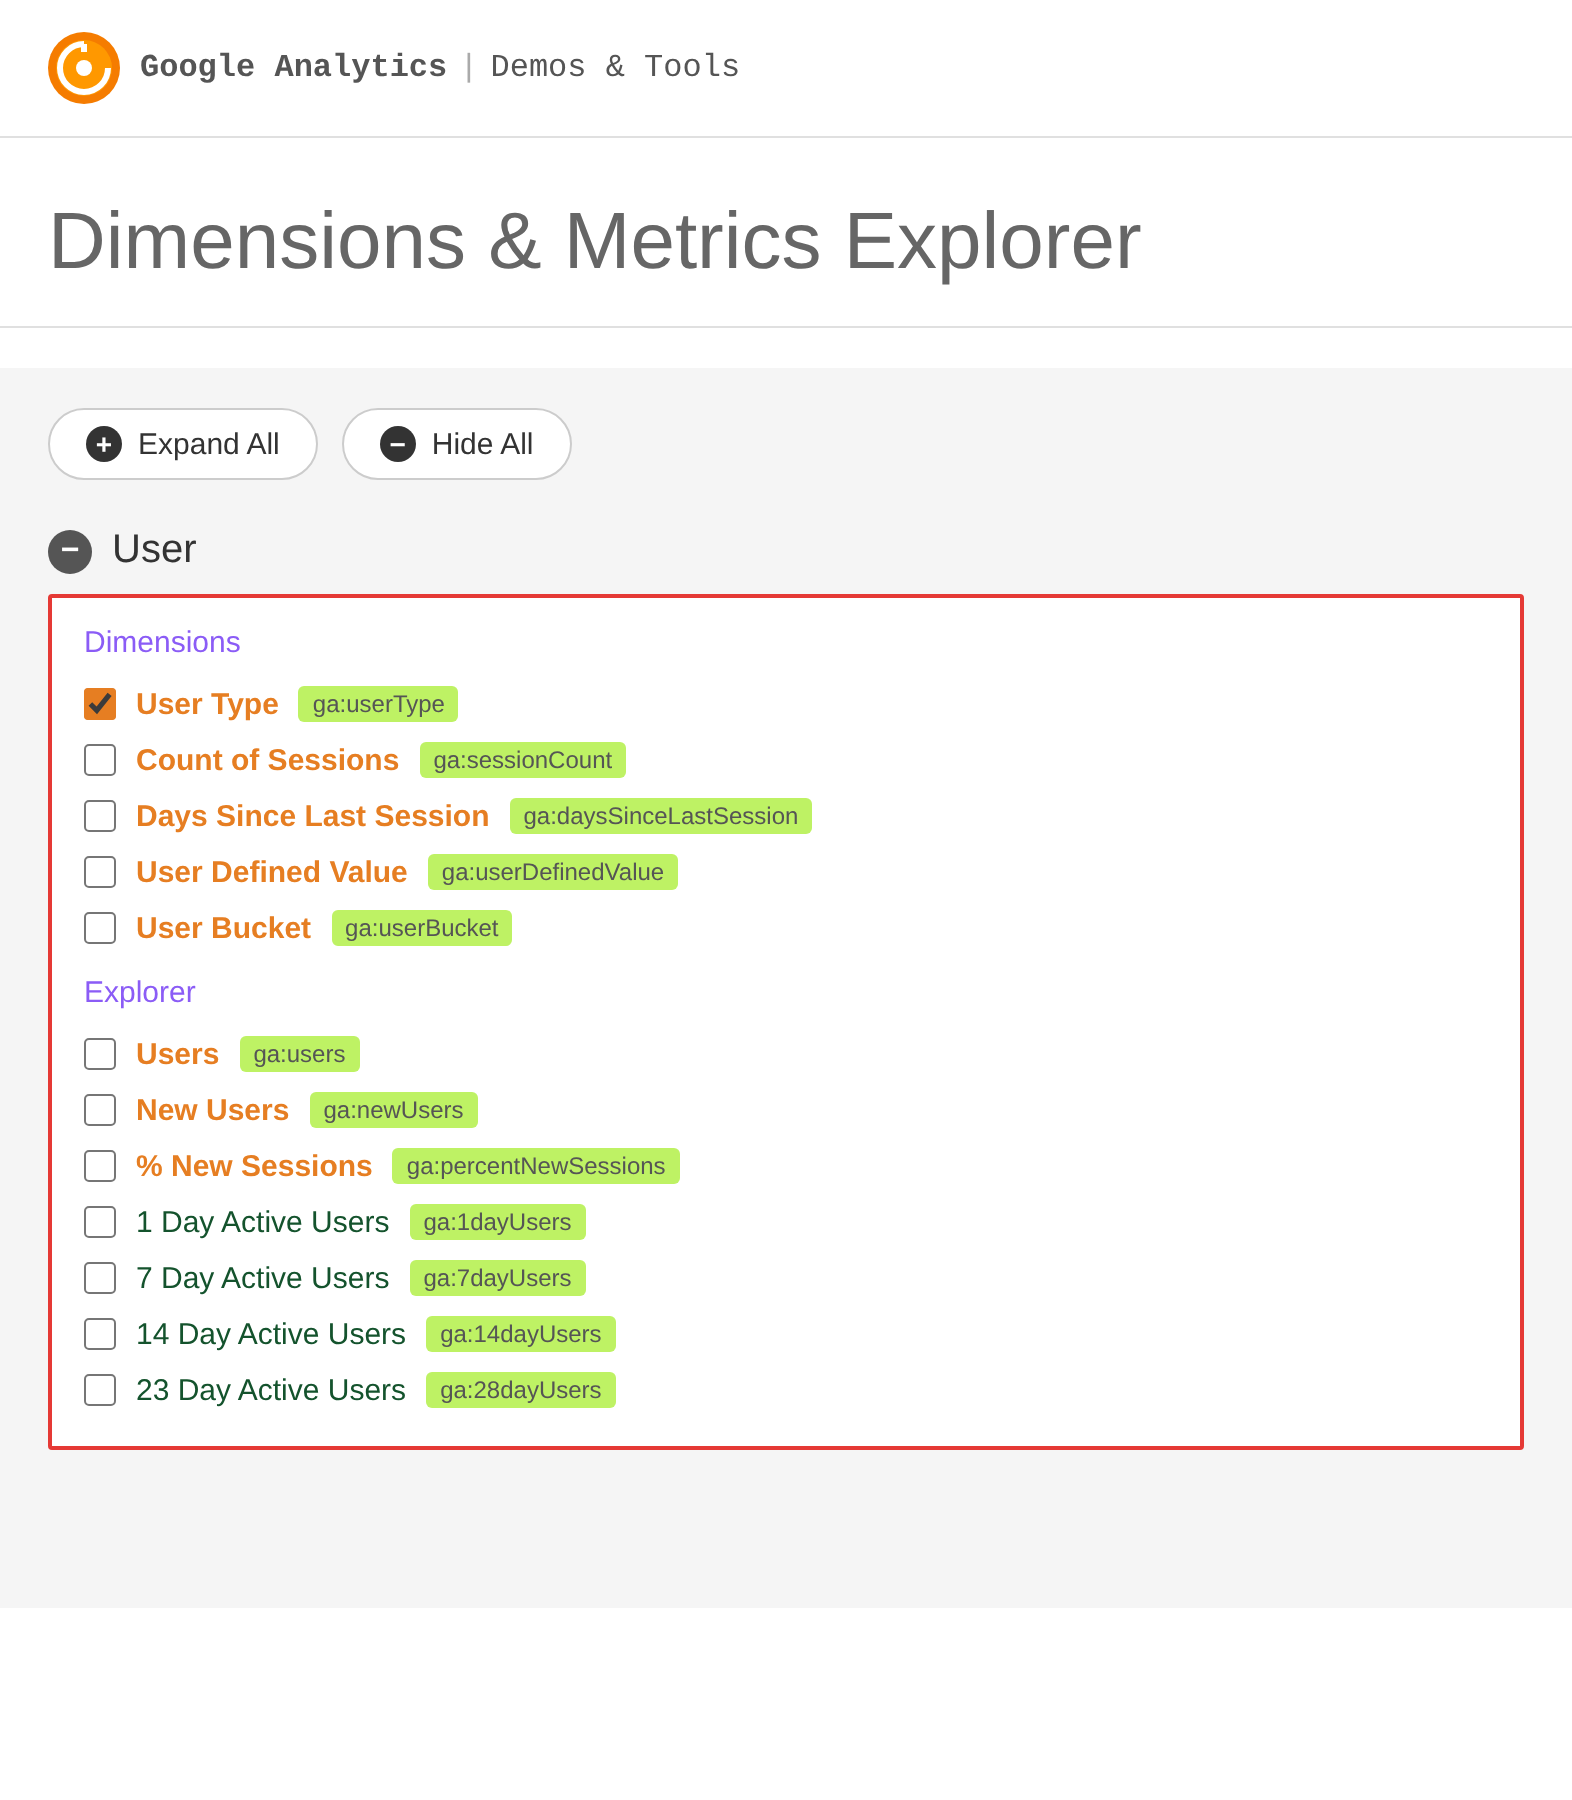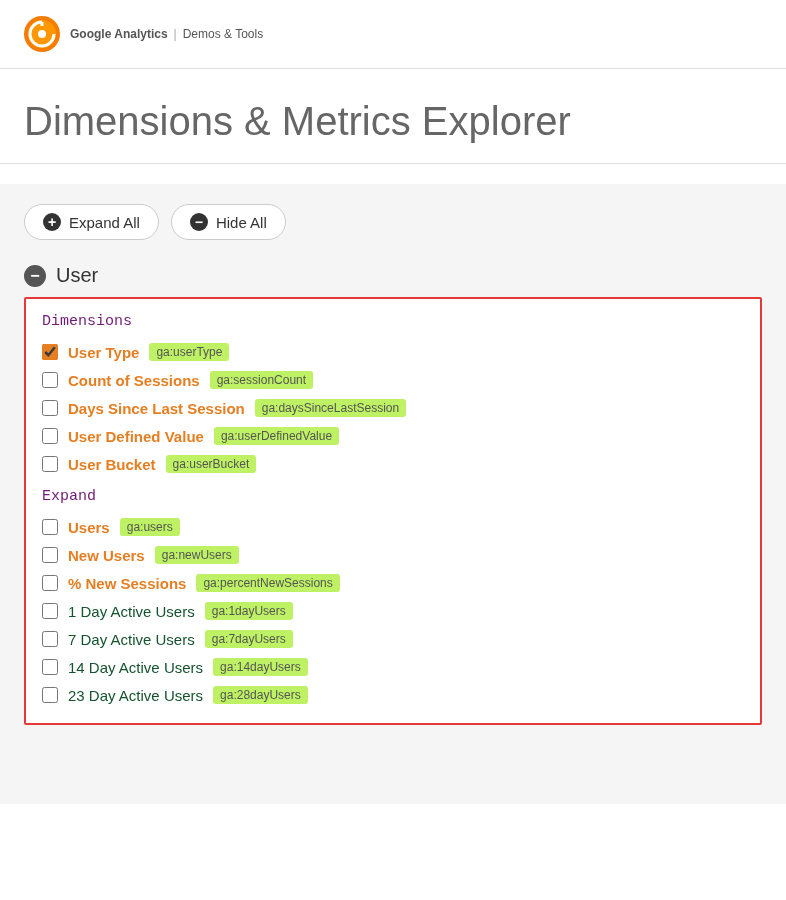--- a/index.html
+++ b/index.html
@@ -31,8 +31,9 @@
     }
 
     .header-title {
-      font-size: 12px;
+      font-size: 16px;
       color: #555;
+      font-family: Liberation Mono, monospace;
     }
 
     .header-title .google {

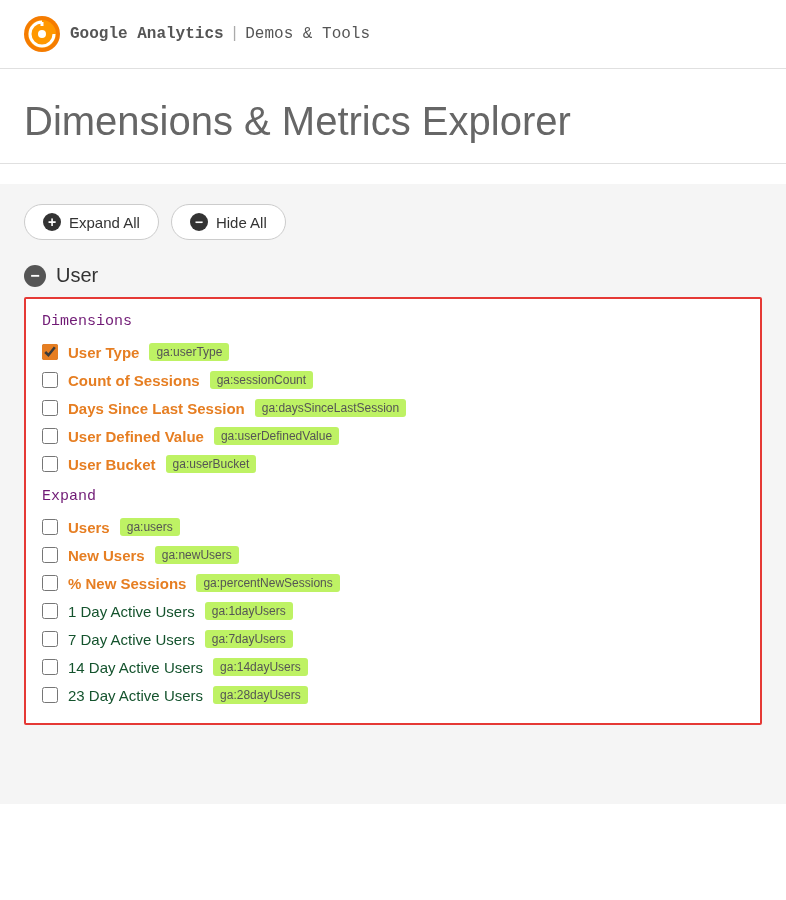--- a/index.html
+++ b/index.html
@@ -139,10 +139,9 @@
 
     .sub-section-title {
       font-size: 15px;
-      color: #701a75;
+      color: #8b5cf6;
       margin-bottom: 8px;
       font-weight: normal;
-      font-family: Liberation Mono, monospace;
     }
 
     .item-row {

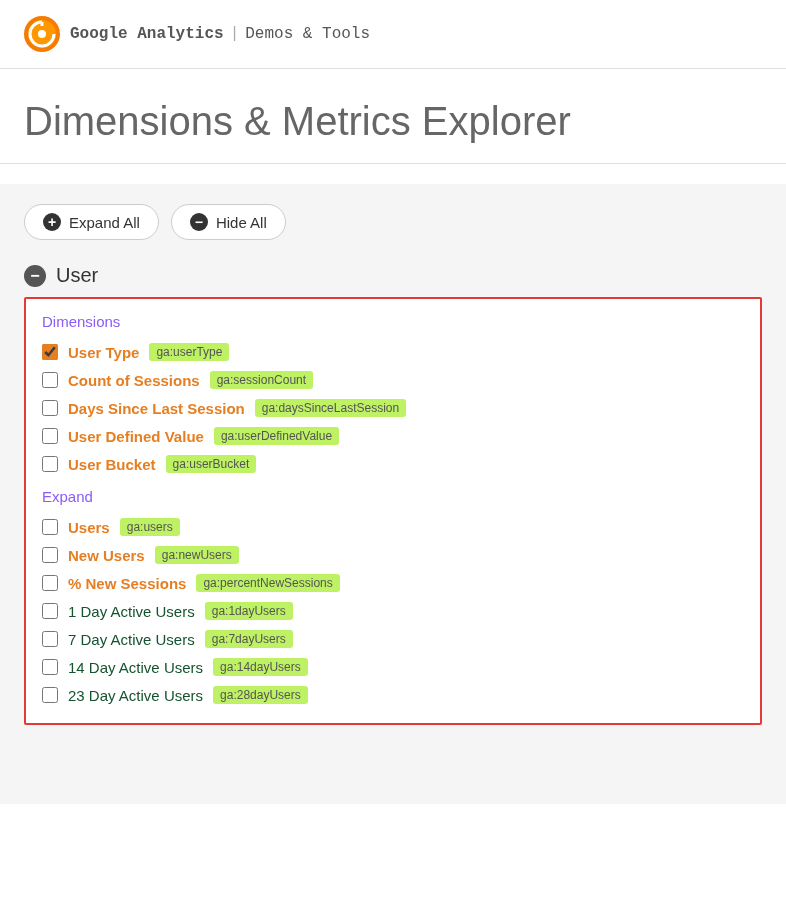--- a/index.html
+++ b/index.html
@@ -258,7 +258,7 @@
           </div>
         </div>
 
-      <div class="sub-section-title metrics-spacer">Expand</div>
+      <div class="sub-section-title metrics-spacer">Explorer</div>
 
       <div id="metrics-list">
 

